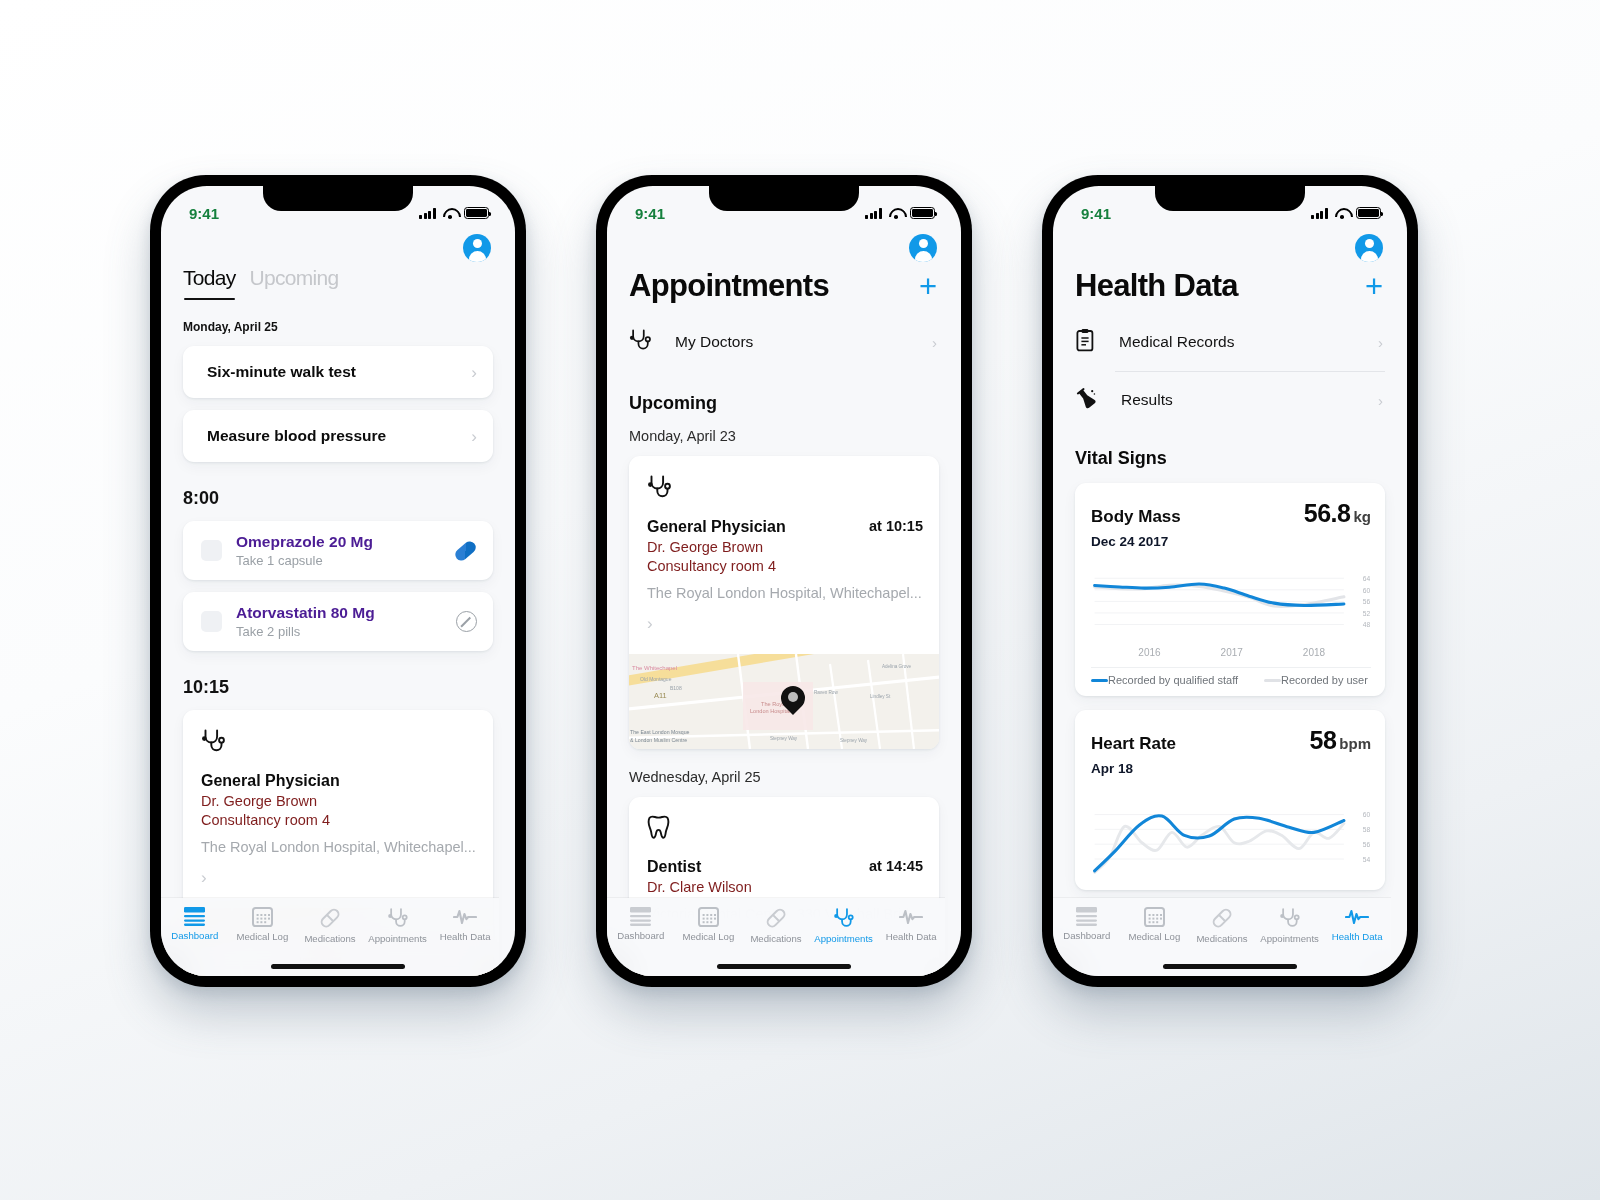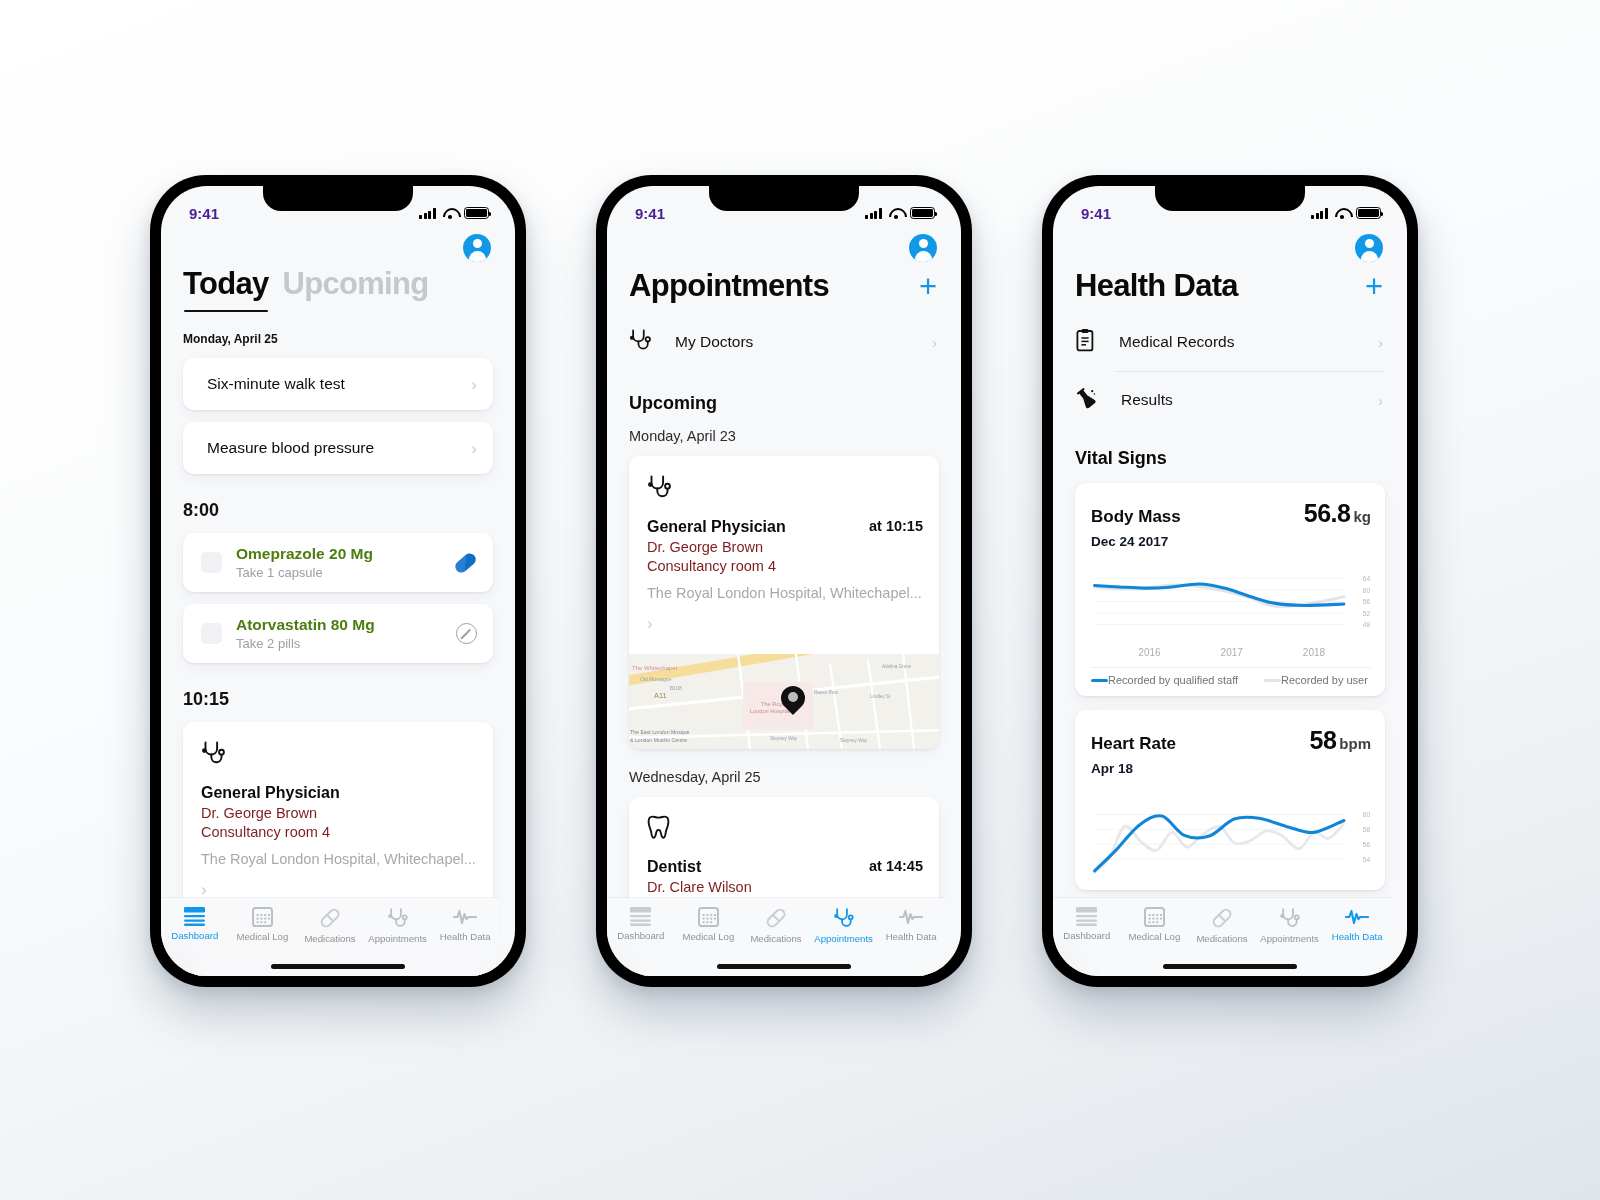--- a/index.html
+++ b/index.html
@@ -59,7 +59,7 @@
     justify-content: space-between;
     padding: 10px 26px 0 28px;
     font-size: 15px; font-weight: bold;
-    color: #4c1d95;
+    color: #15803d;
     position: relative; z-index: 30;
   }
   .status-right { display: flex; align-items: flex-end; gap: 6px; }

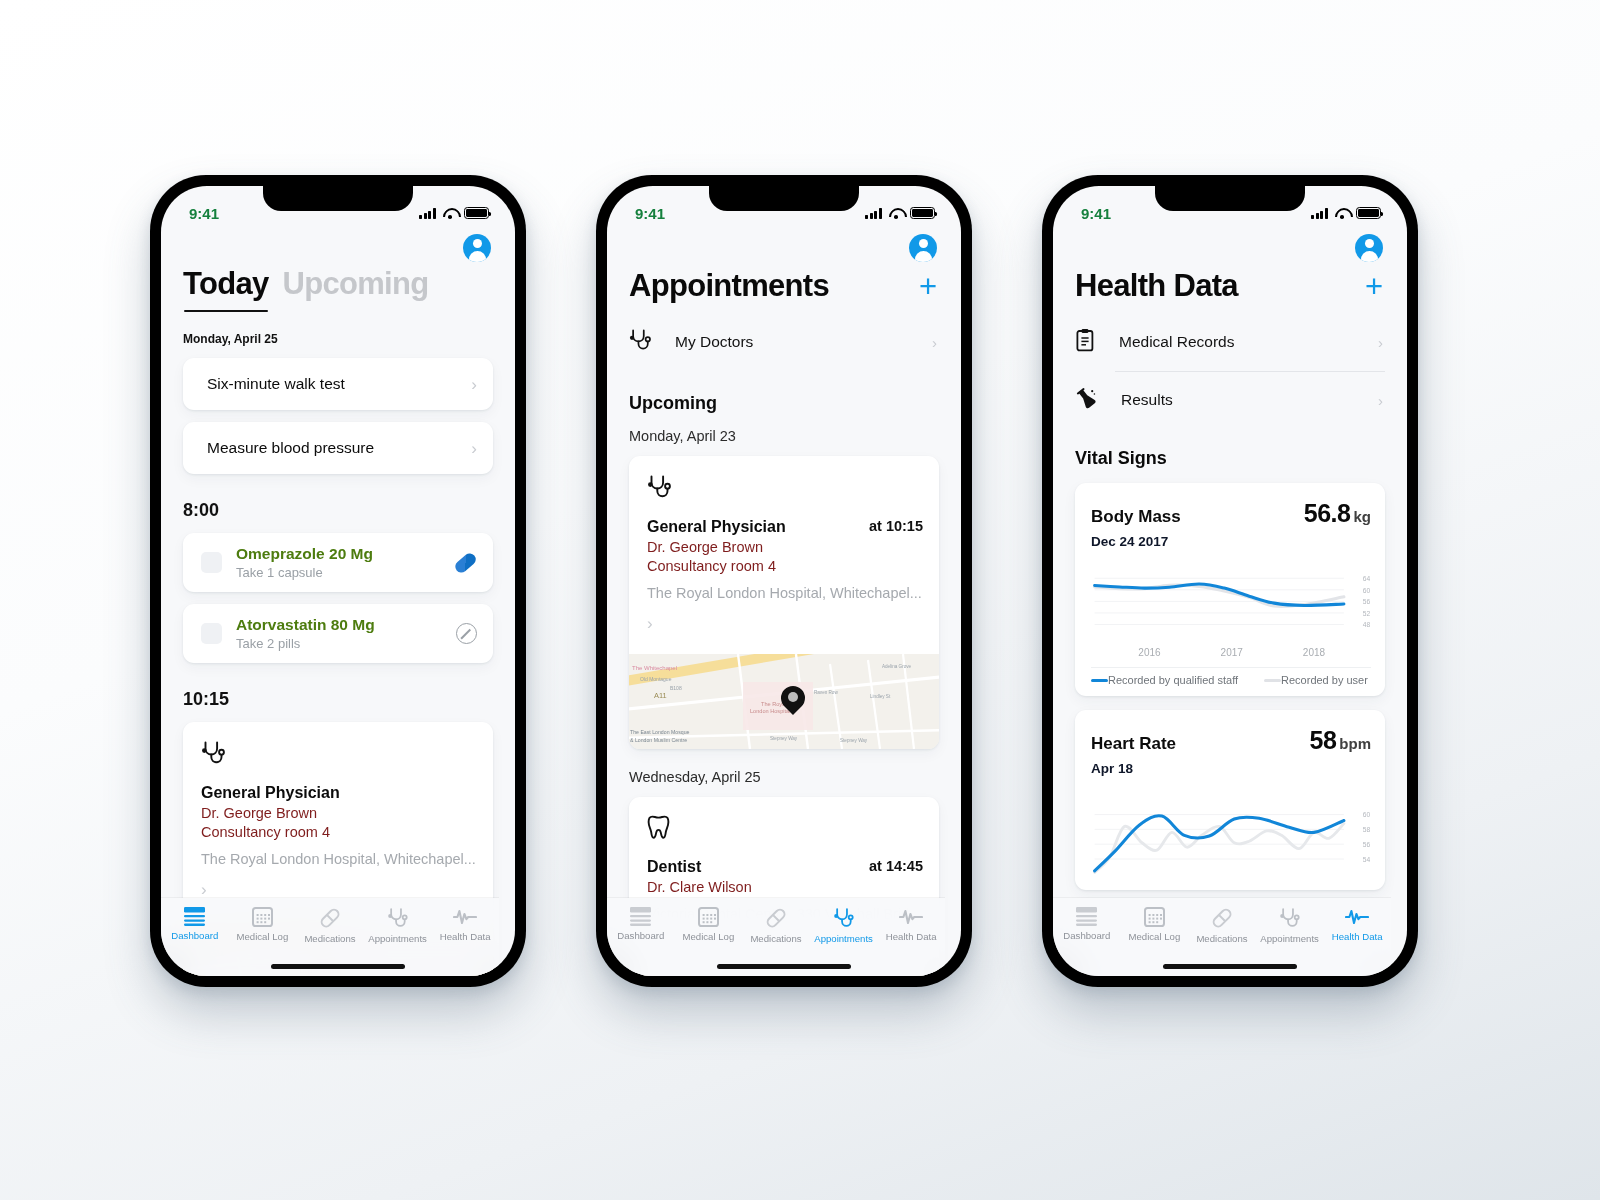--- a/index.html
+++ b/index.html
@@ -104,7 +104,7 @@
 
   
   .segtabs { display:flex; align-items:baseline; gap: 14px; padding: 4px 22px 0; }
-  .segtab { font-size: 31px; font-weight: bold; letter-spacing:-.7px; color:#c5c7cb; }
+  .segtab { font-size: 21px; font-weight: normal; letter-spacing:-.7px; color:#c5c7cb; }
   .segtab.on { color:#0a0a0a; position:relative; }
   .segtab.on::after {
     content:""; position:absolute; left:1px; right:1px; bottom:-10px;

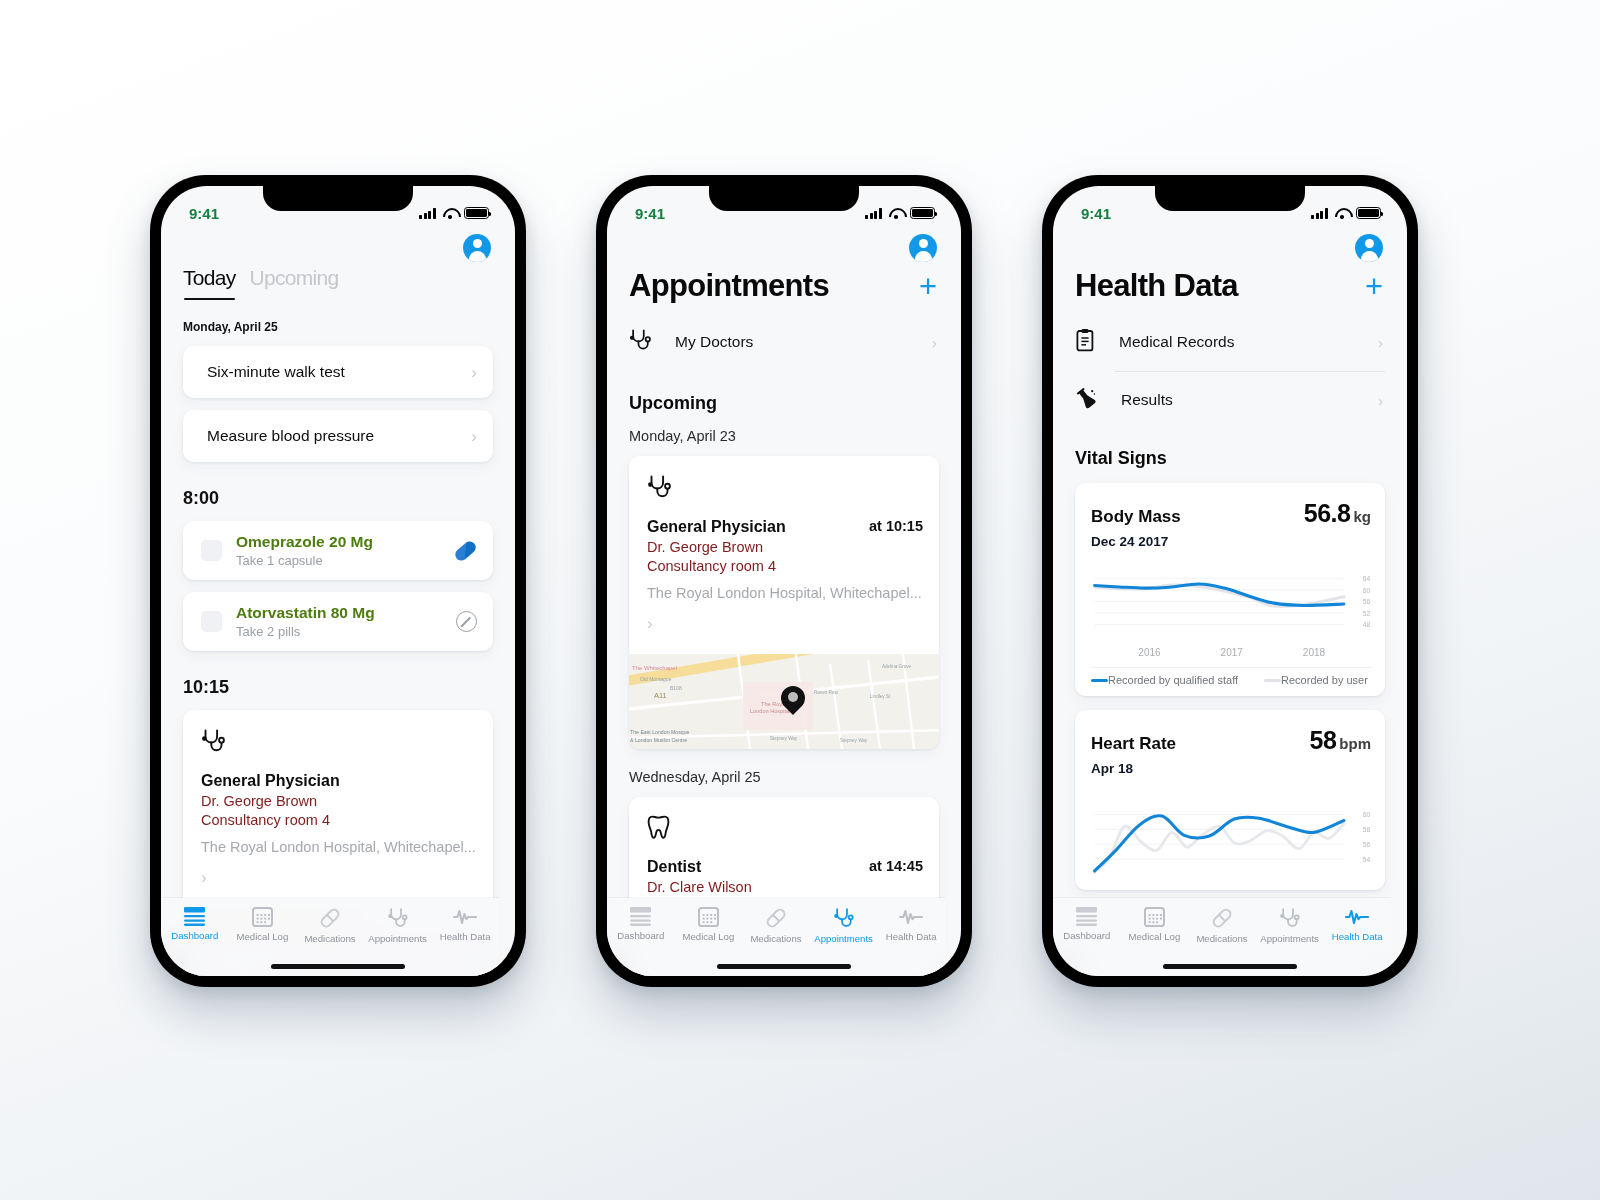--- a/index.html
+++ b/index.html
@@ -124,7 +124,7 @@
     display:flex; align-items:center; justify-content:space-between;
     padding: 17px 16px 17px 24px;
   }
-  .task-t { font-size: 15.5px; font-weight:normal; color:#0c0c0c; }
+  .task-t { font-size: 15.5px; font-weight:bold; color:#0c0c0c; }
 
   .chev { color:#c9ccd1; font-size:17px; line-height:1; font-weight:400; }
   .chev-sm { color:#c9ccd1; font-size:15px; line-height:1; }

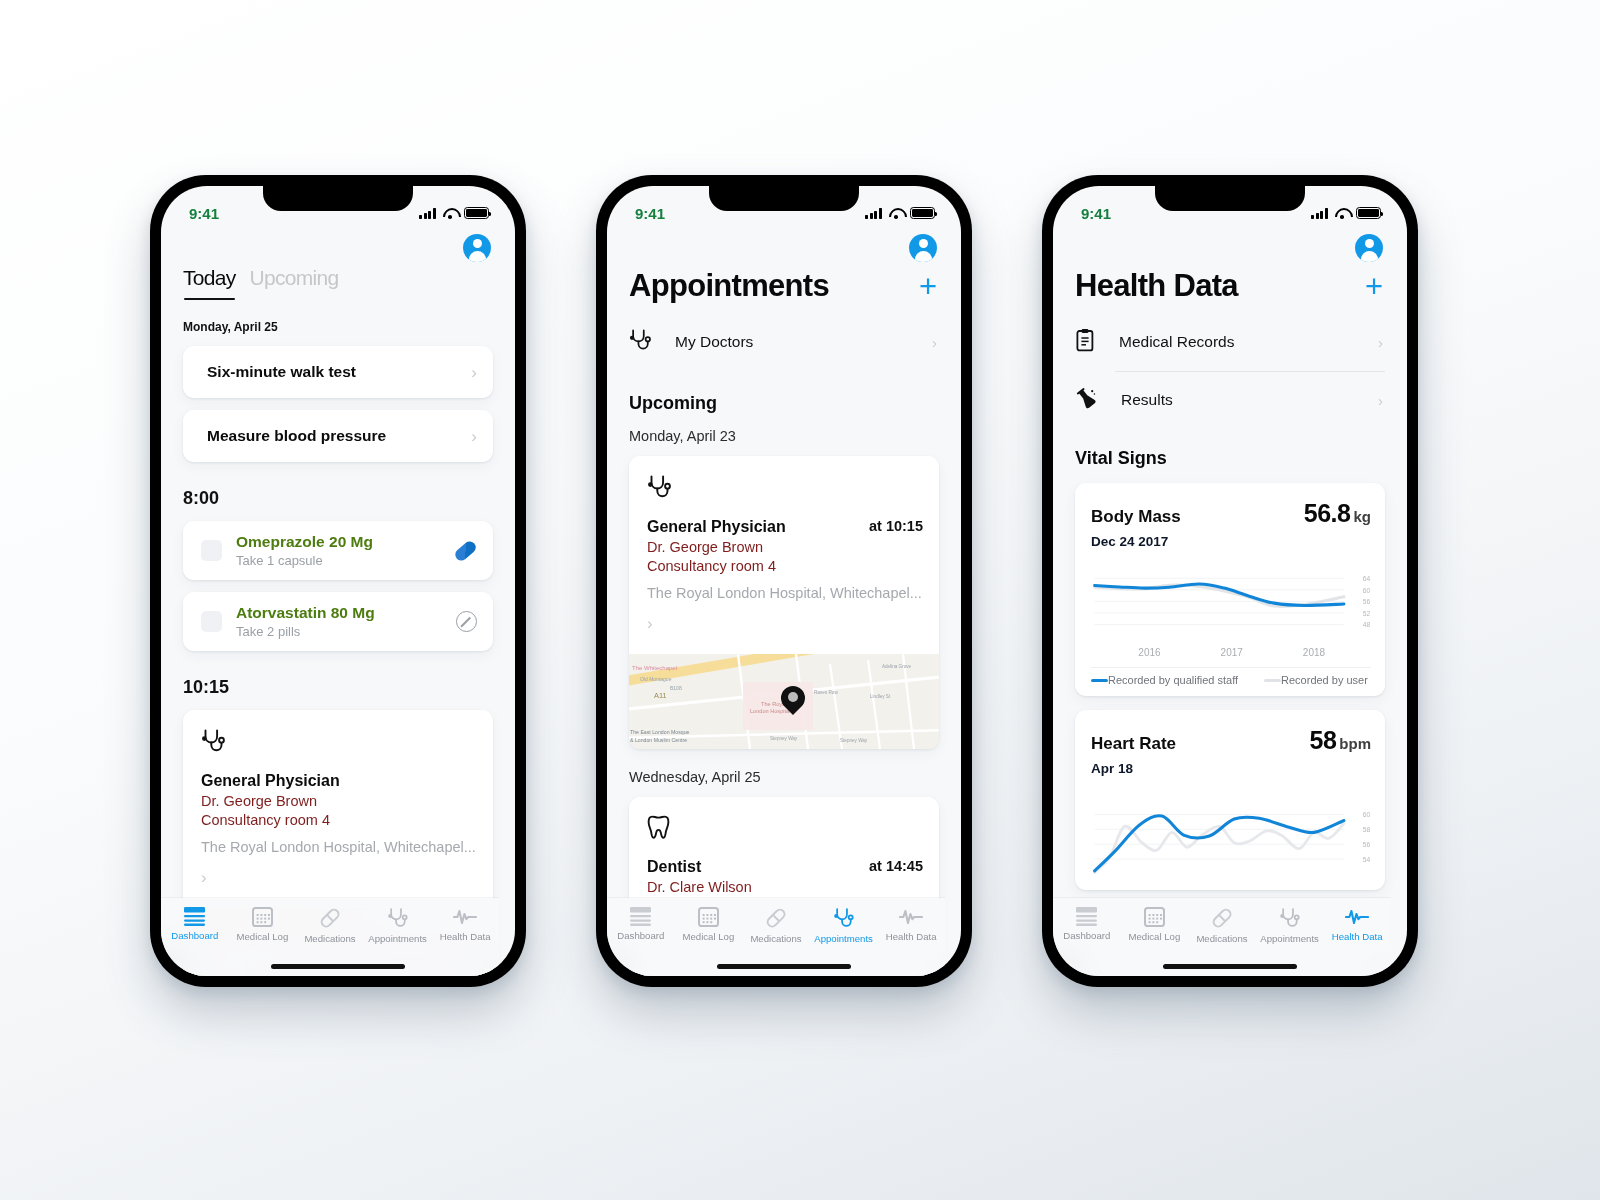--- a/index.html
+++ b/index.html
@@ -132,7 +132,7 @@
   .med { display:flex; align-items:center; padding: 12px 16px 12px 18px; gap: 14px; }
   .cbox { width: 21px; height: 21px; border-radius: 5px; background:#eff1f4; flex:none; }
   .med-txt { flex:1; }
-  .med-n { font-size: 15.5px; font-weight:bold; color:#4d7c0f; }
+  .med-n { font-size: 15.5px; font-weight:bold; color:#4c1d95; }
   .med-s { font-size: 13px; color:#9aa0a6; margin-top:2px; }
   .pill {
     width: 23px; height: 12px; border-radius: 6px; flex:none;

